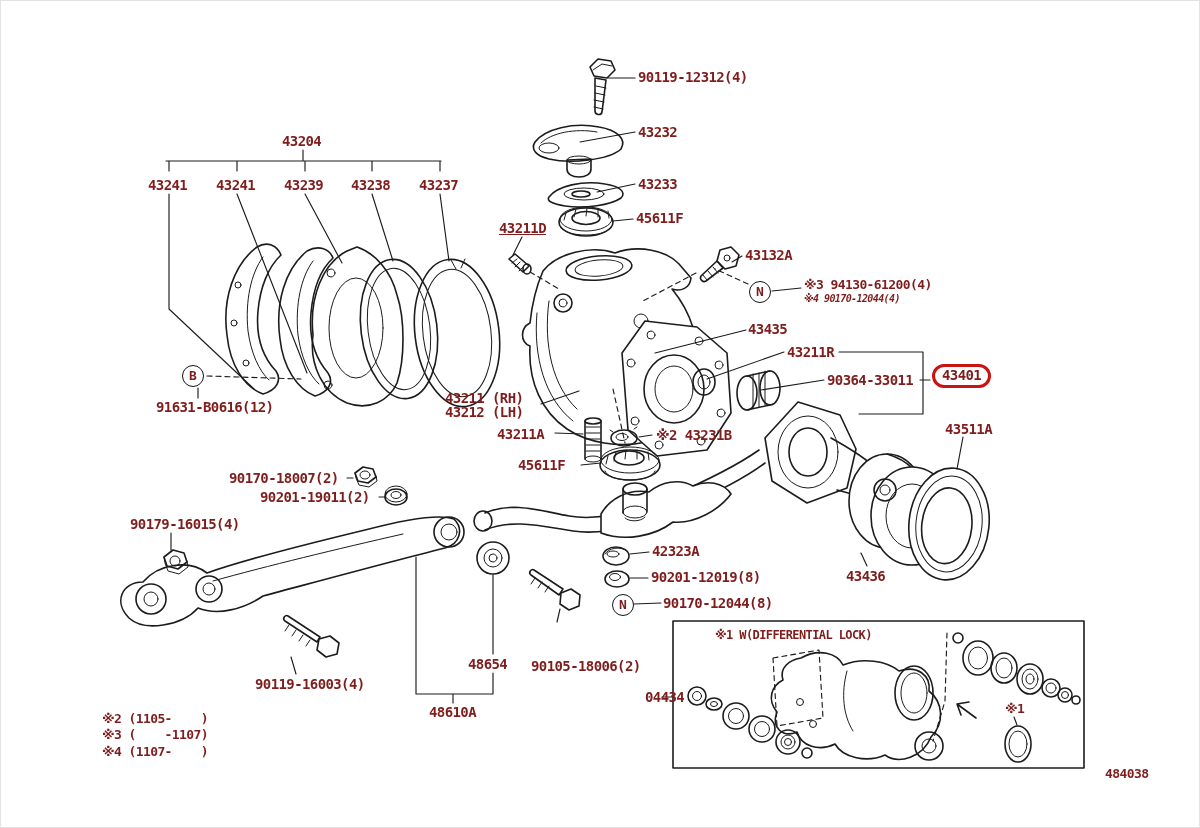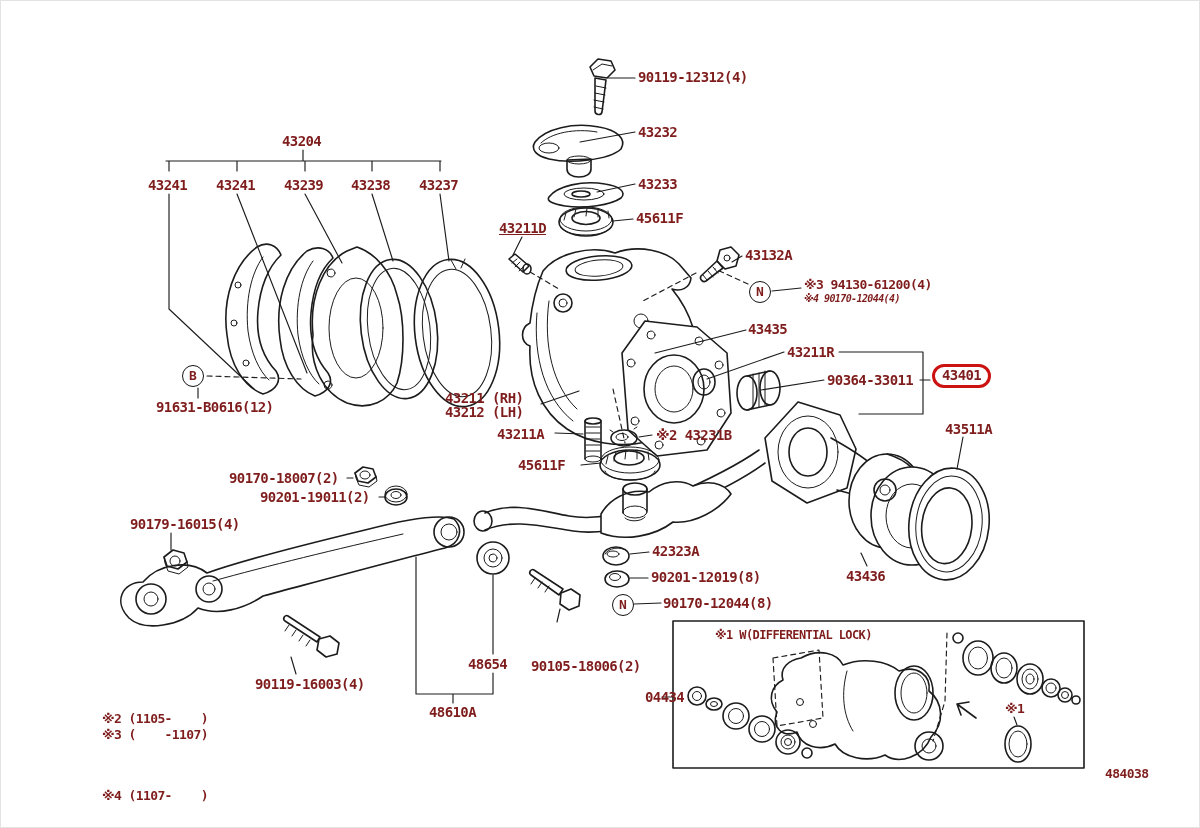--- a/index.html
+++ b/index.html
@@ -368,7 +368,7 @@
       <div class="lbl" style="left: 155px; top: 399px;">91631-B0616(12)</div>
       <div class="lbl" style="left: 101px; top: 711px; font-size: 13px; text-align: center;">※2 (1105-    )</div>
       <div class="lbl" style="left: 101px; top: 727px; font-size: 13px;">※3 (    -1107)</div>
-      <div class="lbl" style="left: 101px; top: 744px; font-size: 13px; margin-top: 44px;">※4 (1107-    )</div>
+      <div class="lbl" style="left: 101px; top: 744px; font-size: 13px;">※4 (1107-    )</div>
       <div class="lbl" style="left: 1104px; top: 766px; font-size: 13px;">484038</div>
       <div class="lbl circle" style="left: 181px; top: 364px;">B</div>
       <div class="lbl circle" style="left: 748px; top: 280px;">N</div>

